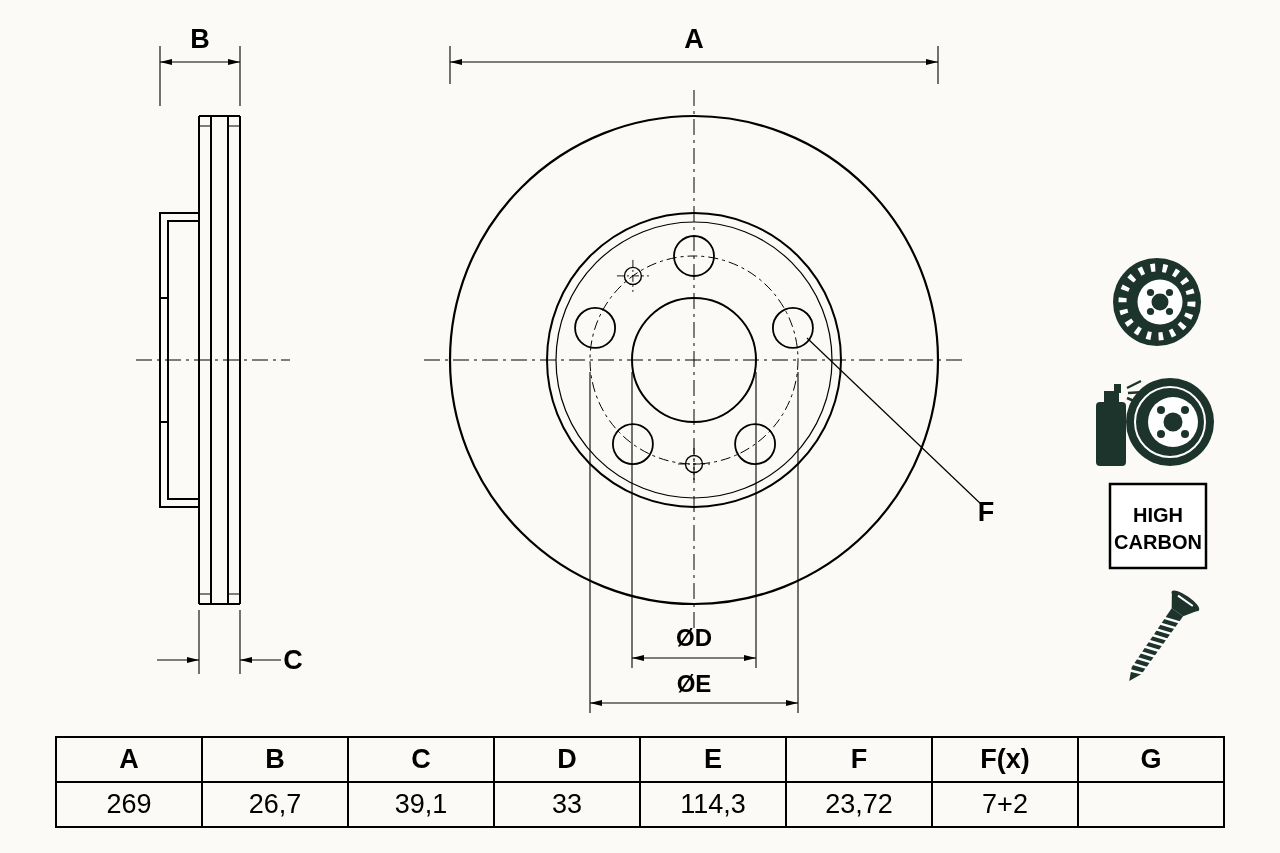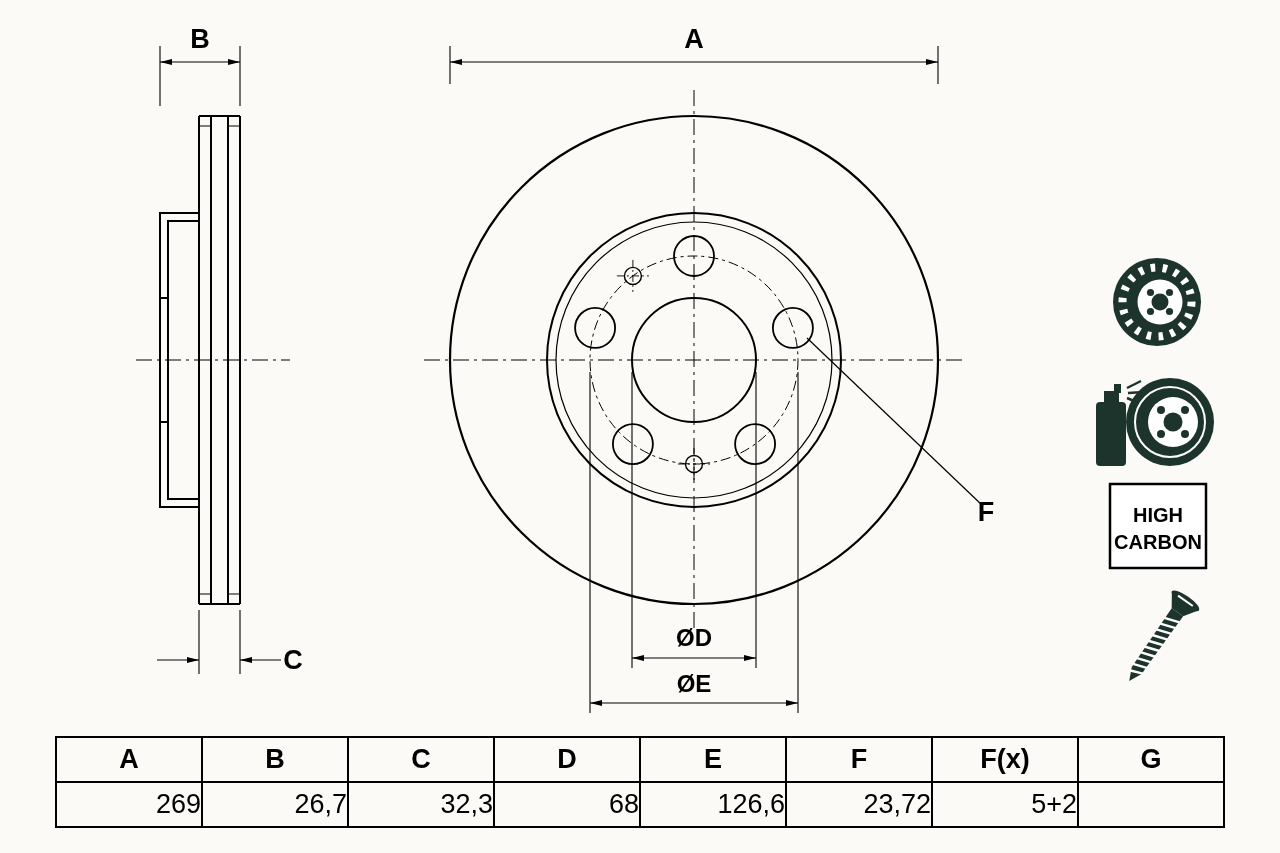--- a/index.html
+++ b/index.html
@@ -47,7 +47,7 @@
     color: #000;
   }
   .dim-table th { font-weight: 700; }
-  .dim-table td { font-weight: 400; text-align: right; }
+  .dim-table td { font-weight: 400; }
 </style>
 </head>
 <body>

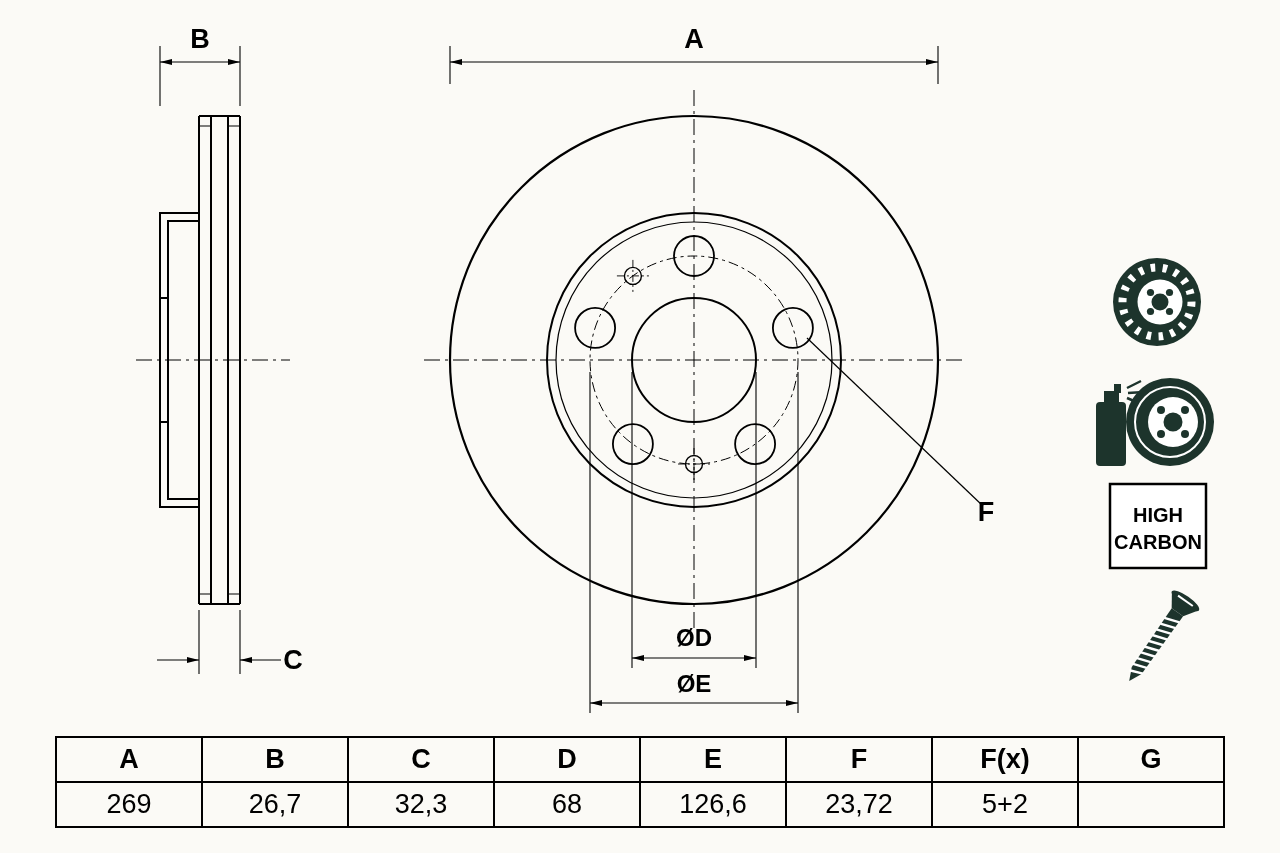--- a/index.html
+++ b/index.html
@@ -196,7 +196,7 @@
       <tr>
         <td>269</td>
         <td>26,7</td>
-        <td>32,3</td>
+        <td>39,1</td>
         <td>68</td>
         <td>126,6</td>
         <td>23,72</td>

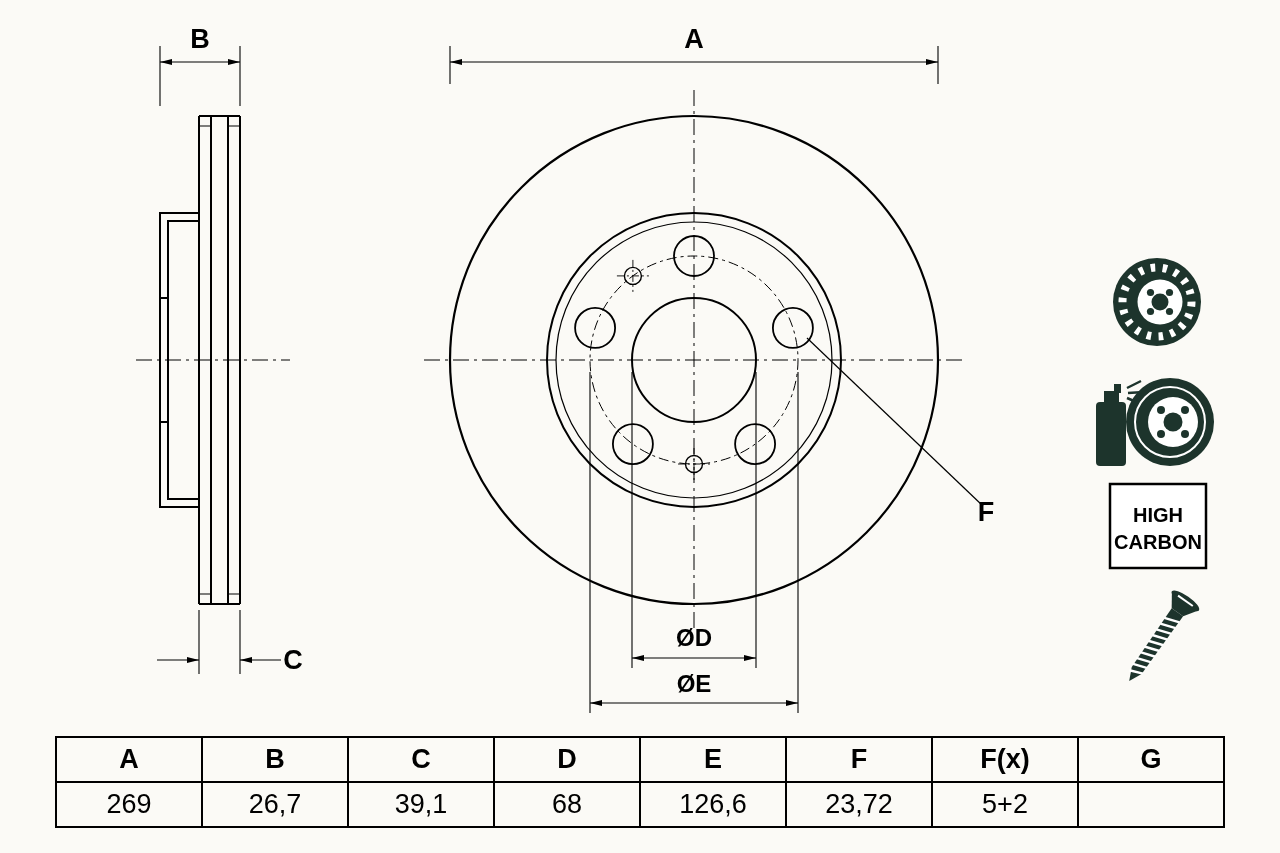--- a/index.html
+++ b/index.html
@@ -197,7 +197,7 @@
         <td>269</td>
         <td>26,7</td>
         <td>39,1</td>
-        <td>68</td>
+        <td>33</td>
         <td>126,6</td>
         <td>23,72</td>
         <td>5+2</td>

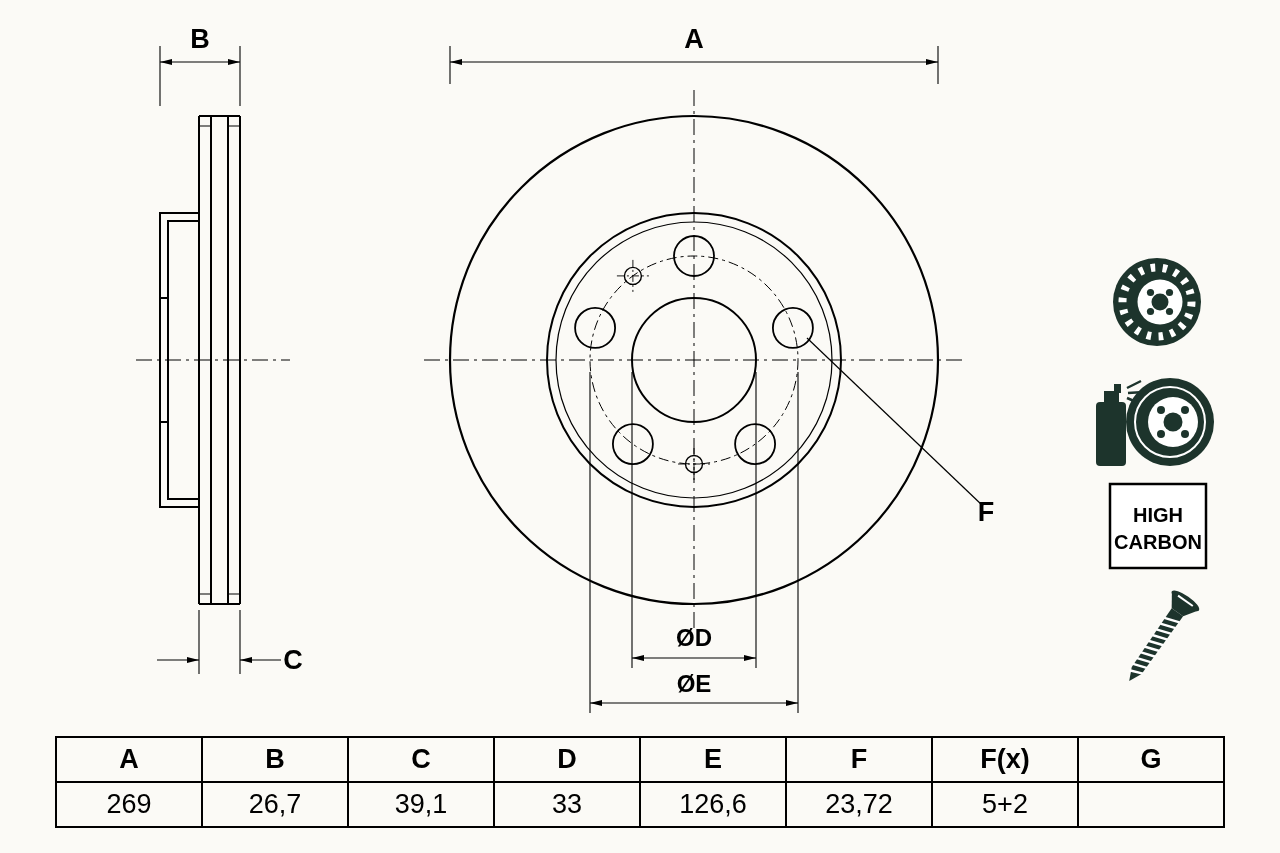--- a/index.html
+++ b/index.html
@@ -198,7 +198,7 @@
         <td>26,7</td>
         <td>39,1</td>
         <td>33</td>
-        <td>126,6</td>
+        <td>114,3</td>
         <td>23,72</td>
         <td>5+2</td>
         <td></td>

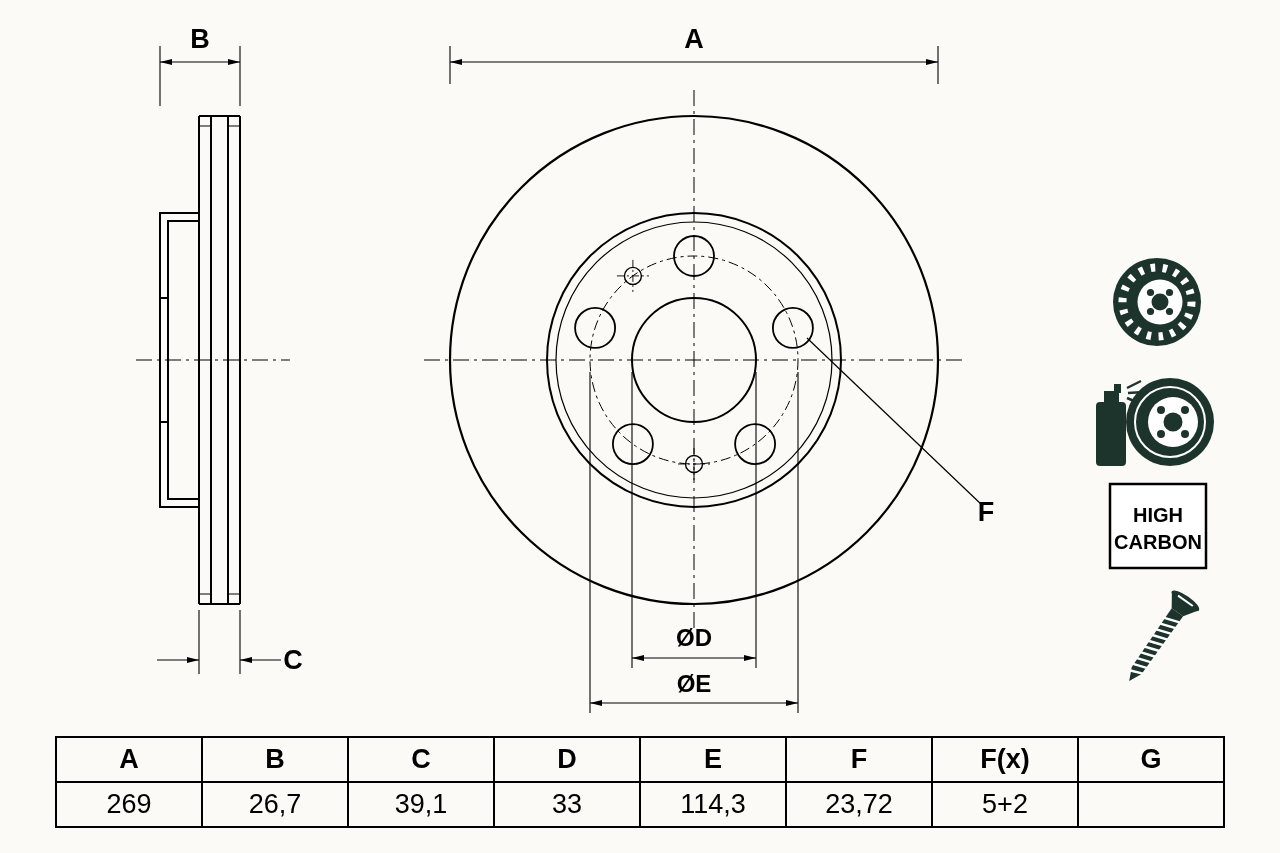--- a/index.html
+++ b/index.html
@@ -200,7 +200,7 @@
         <td>33</td>
         <td>114,3</td>
         <td>23,72</td>
-        <td>5+2</td>
+        <td>7+2</td>
         <td></td>
       </tr>
     </tbody>

